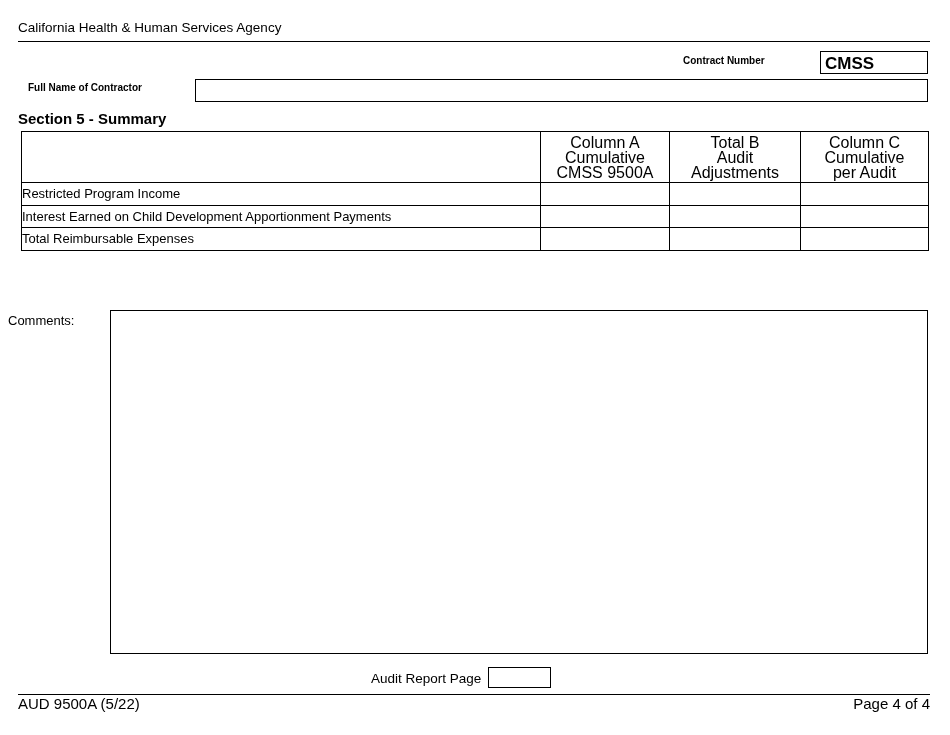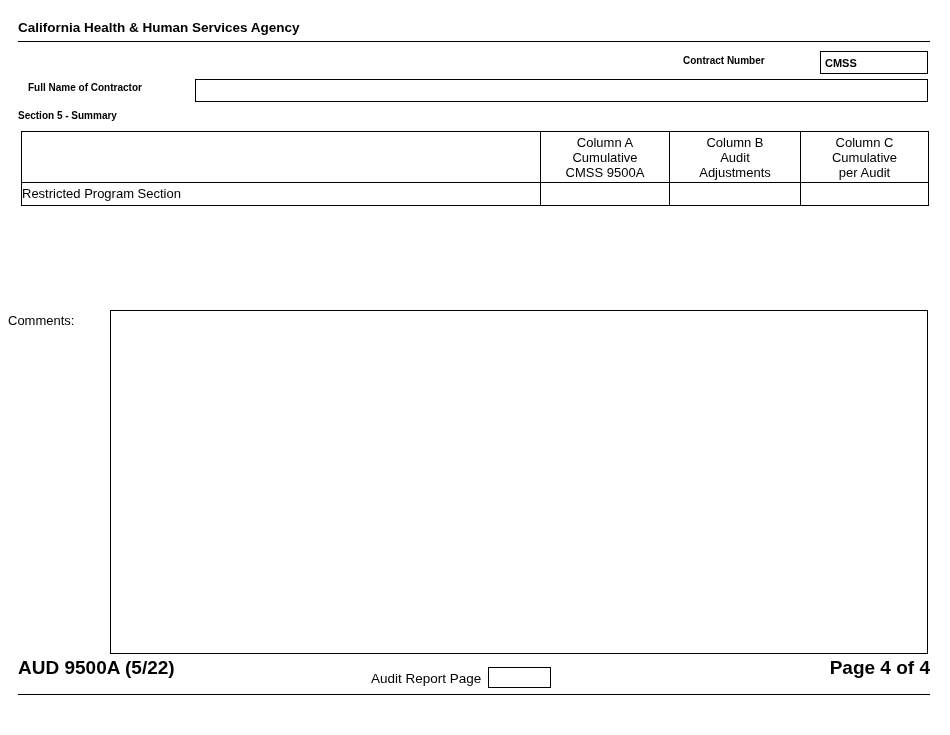--- a/index.html
+++ b/index.html
@@ -32,7 +32,6 @@
     justify-content: space-between;
     align-items: flex-end;
     font-size: 13.5px;
-    font-weight: bold;
   }
   .header-rule {
     position: absolute;

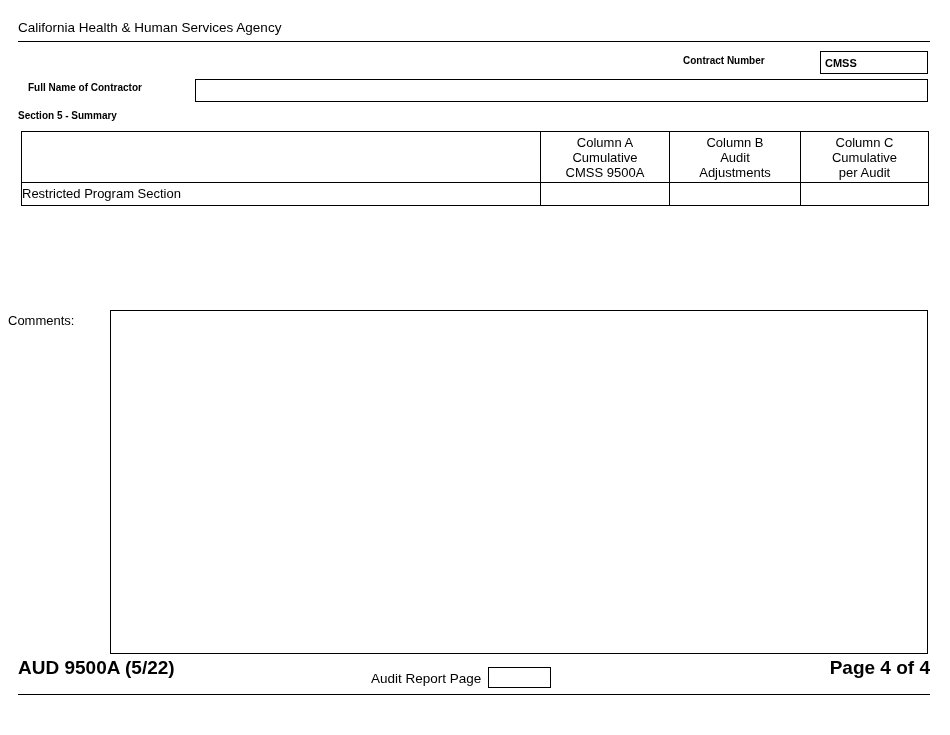--- a/index.html
+++ b/index.html
@@ -58,7 +58,7 @@
     height: 23px;
     border: 1.5px solid #000;
     box-sizing: border-box;
-    font-size: 11px;
+    font-size: 17px;
     font-weight: bold;
     padding: 2px 0 0 4px;
     background: #fff;

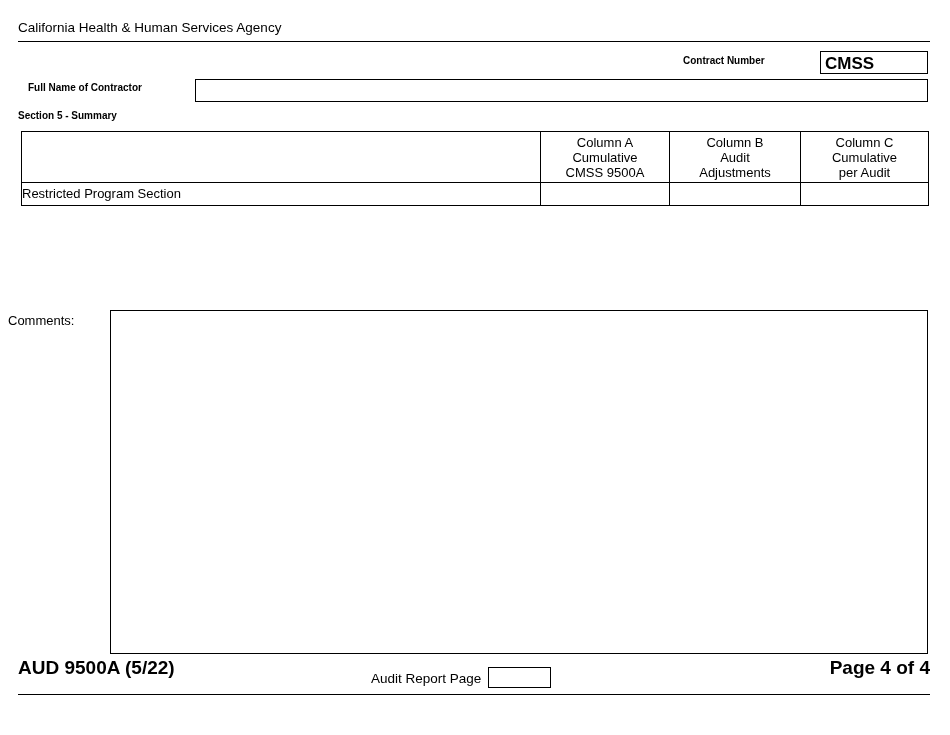--- a/index.html
+++ b/index.html
@@ -89,7 +89,7 @@
     position: absolute;
     left: 18px;
     top: 110px;
-    font-size: 10px;
+    font-size: 15px;
     font-weight: bold;
   }
 

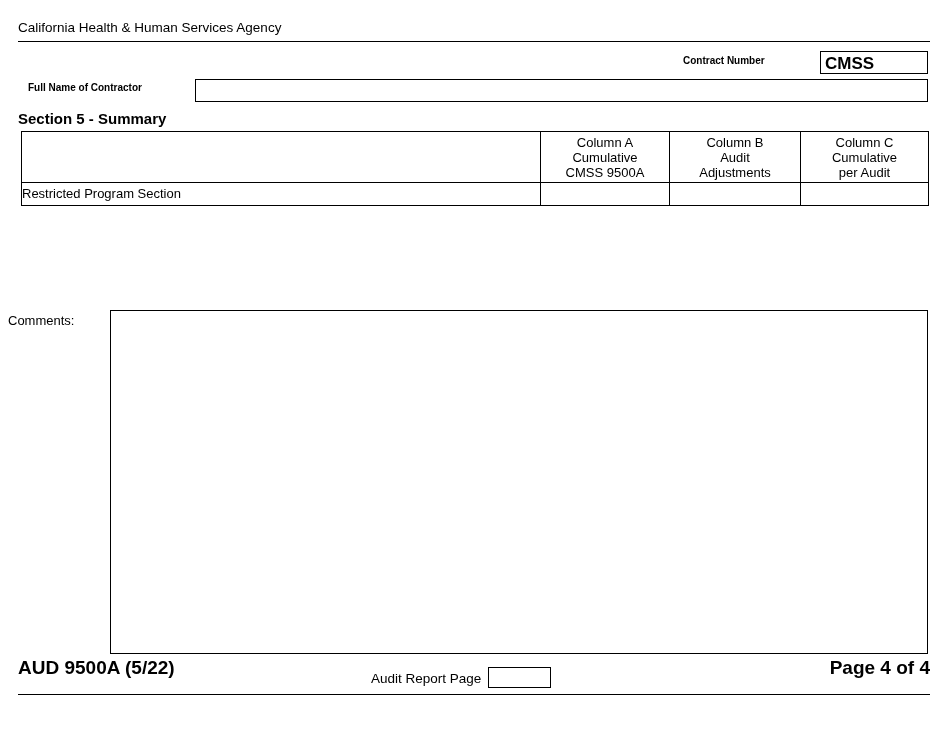--- a/index.html
+++ b/index.html
@@ -114,7 +114,7 @@
     font-weight: normal;
     text-align: center;
     line-height: 15px;
-    font-size: 13px;
+    font-size: 16px;
   }
   .summary-table thead th.blank-head {
     border-left: 1px solid #000;

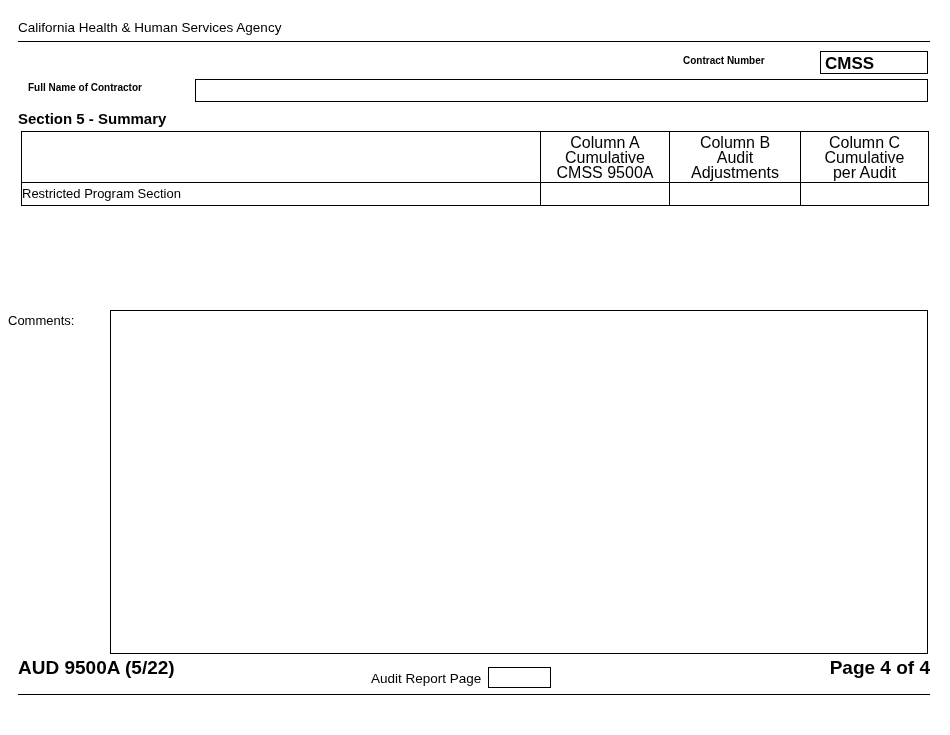--- a/index.html
+++ b/index.html
@@ -223,7 +223,7 @@
           <div>CMSS 9500A</div>
         </th>
         <th>
-          <div>Column B</div>
+          <div>Total B</div>
           <div>Audit</div>
           <div>Adjustments</div>
         </th>

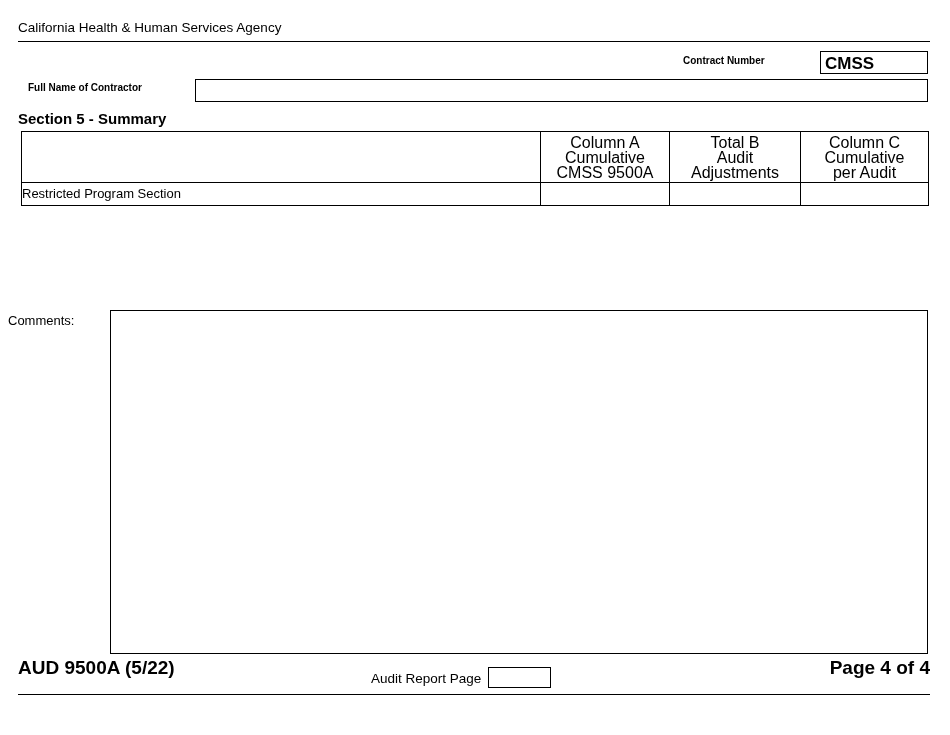--- a/index.html
+++ b/index.html
@@ -236,7 +236,7 @@
     </thead>
     <tbody>
       <tr>
-        <td class="row-label">Restricted Program Section</td>
+        <td class="row-label">Restricted Program Income</td>
         <td></td>
         <td></td>
         <td></td>

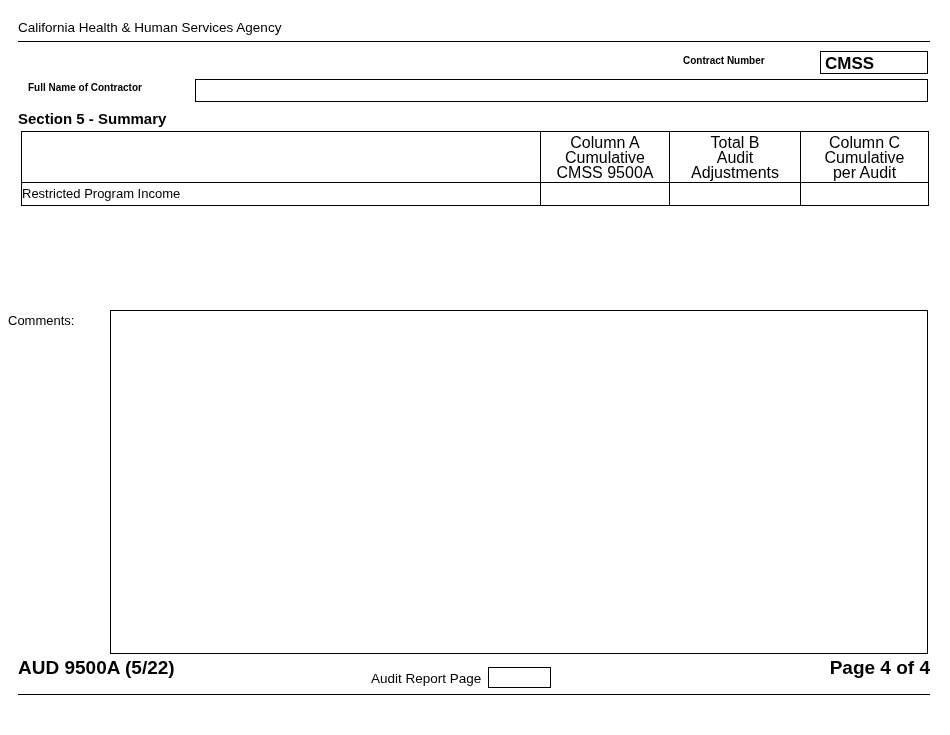--- a/index.html
+++ b/index.html
@@ -241,6 +241,12 @@
         <td></td>
         <td></td>
       </tr>
+      <tr>
+        <td class="row-label">Interest Earned on Child Development Apportionment Payments</td>
+        <td></td>
+        <td></td>
+        <td></td>
+      </tr>
     </tbody>
   </table>
 

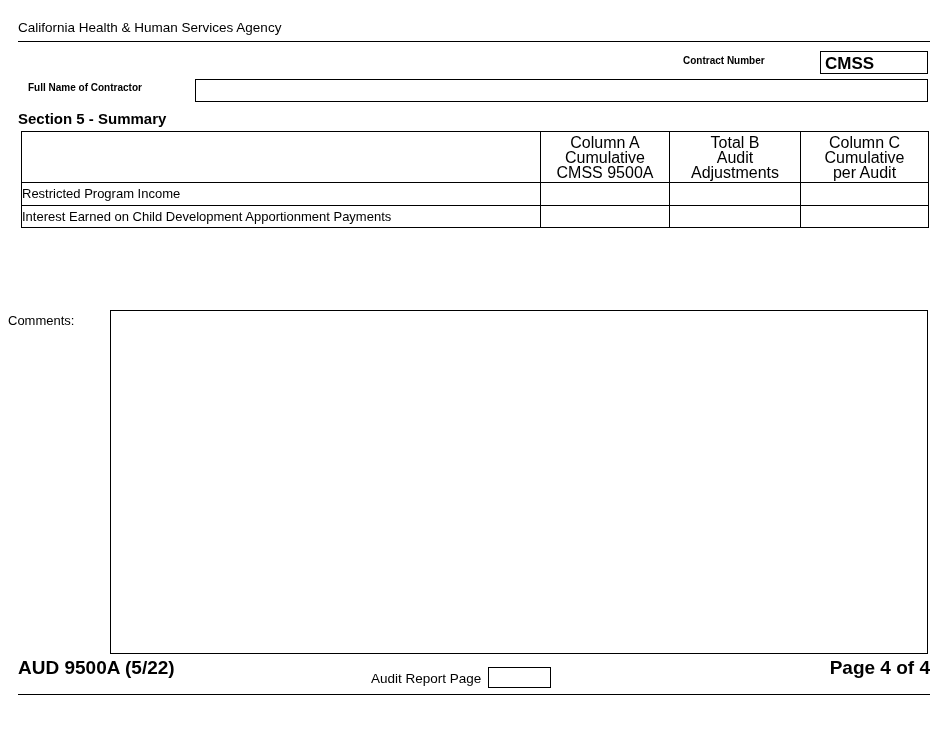--- a/index.html
+++ b/index.html
@@ -247,6 +247,12 @@
         <td></td>
         <td></td>
       </tr>
+      <tr>
+        <td class="row-label">Total Reimbursable Expenses</td>
+        <td></td>
+        <td></td>
+        <td></td>
+      </tr>
     </tbody>
   </table>
 

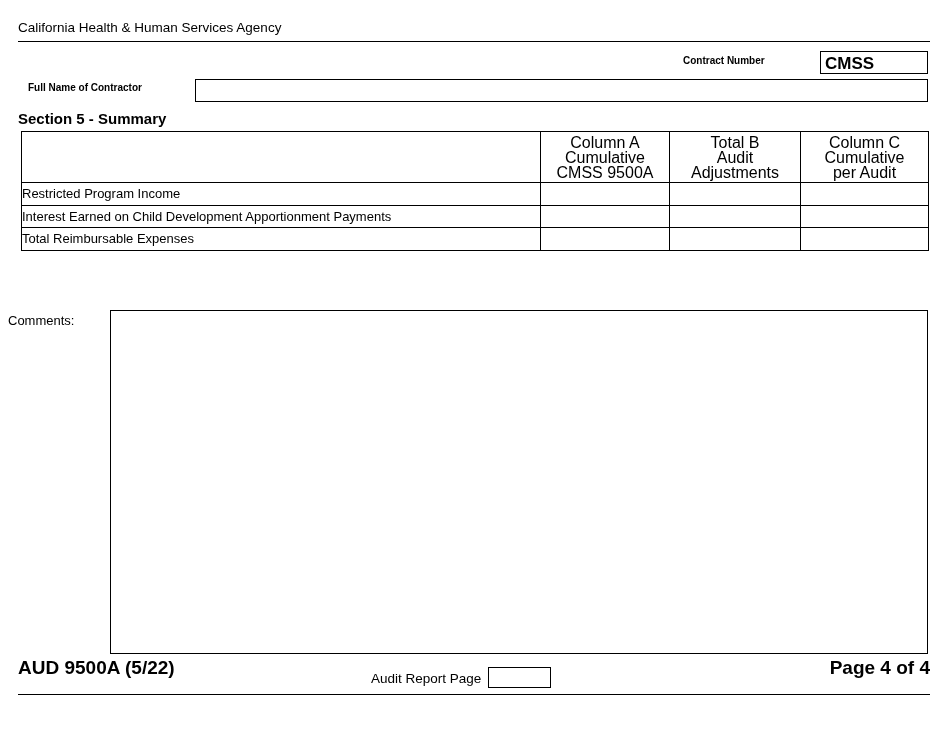--- a/index.html
+++ b/index.html
@@ -180,13 +180,12 @@
   .footer-row {
     position: absolute;
     left: 18px;
-    top: 657px;
+    top: 695px;
     width: 912px;
     display: flex;
     justify-content: space-between;
     align-items: baseline;
-    font-size: 19px;
-    font-weight: bold;
+    font-size: 15px;
   }
 </style>
 </head>

